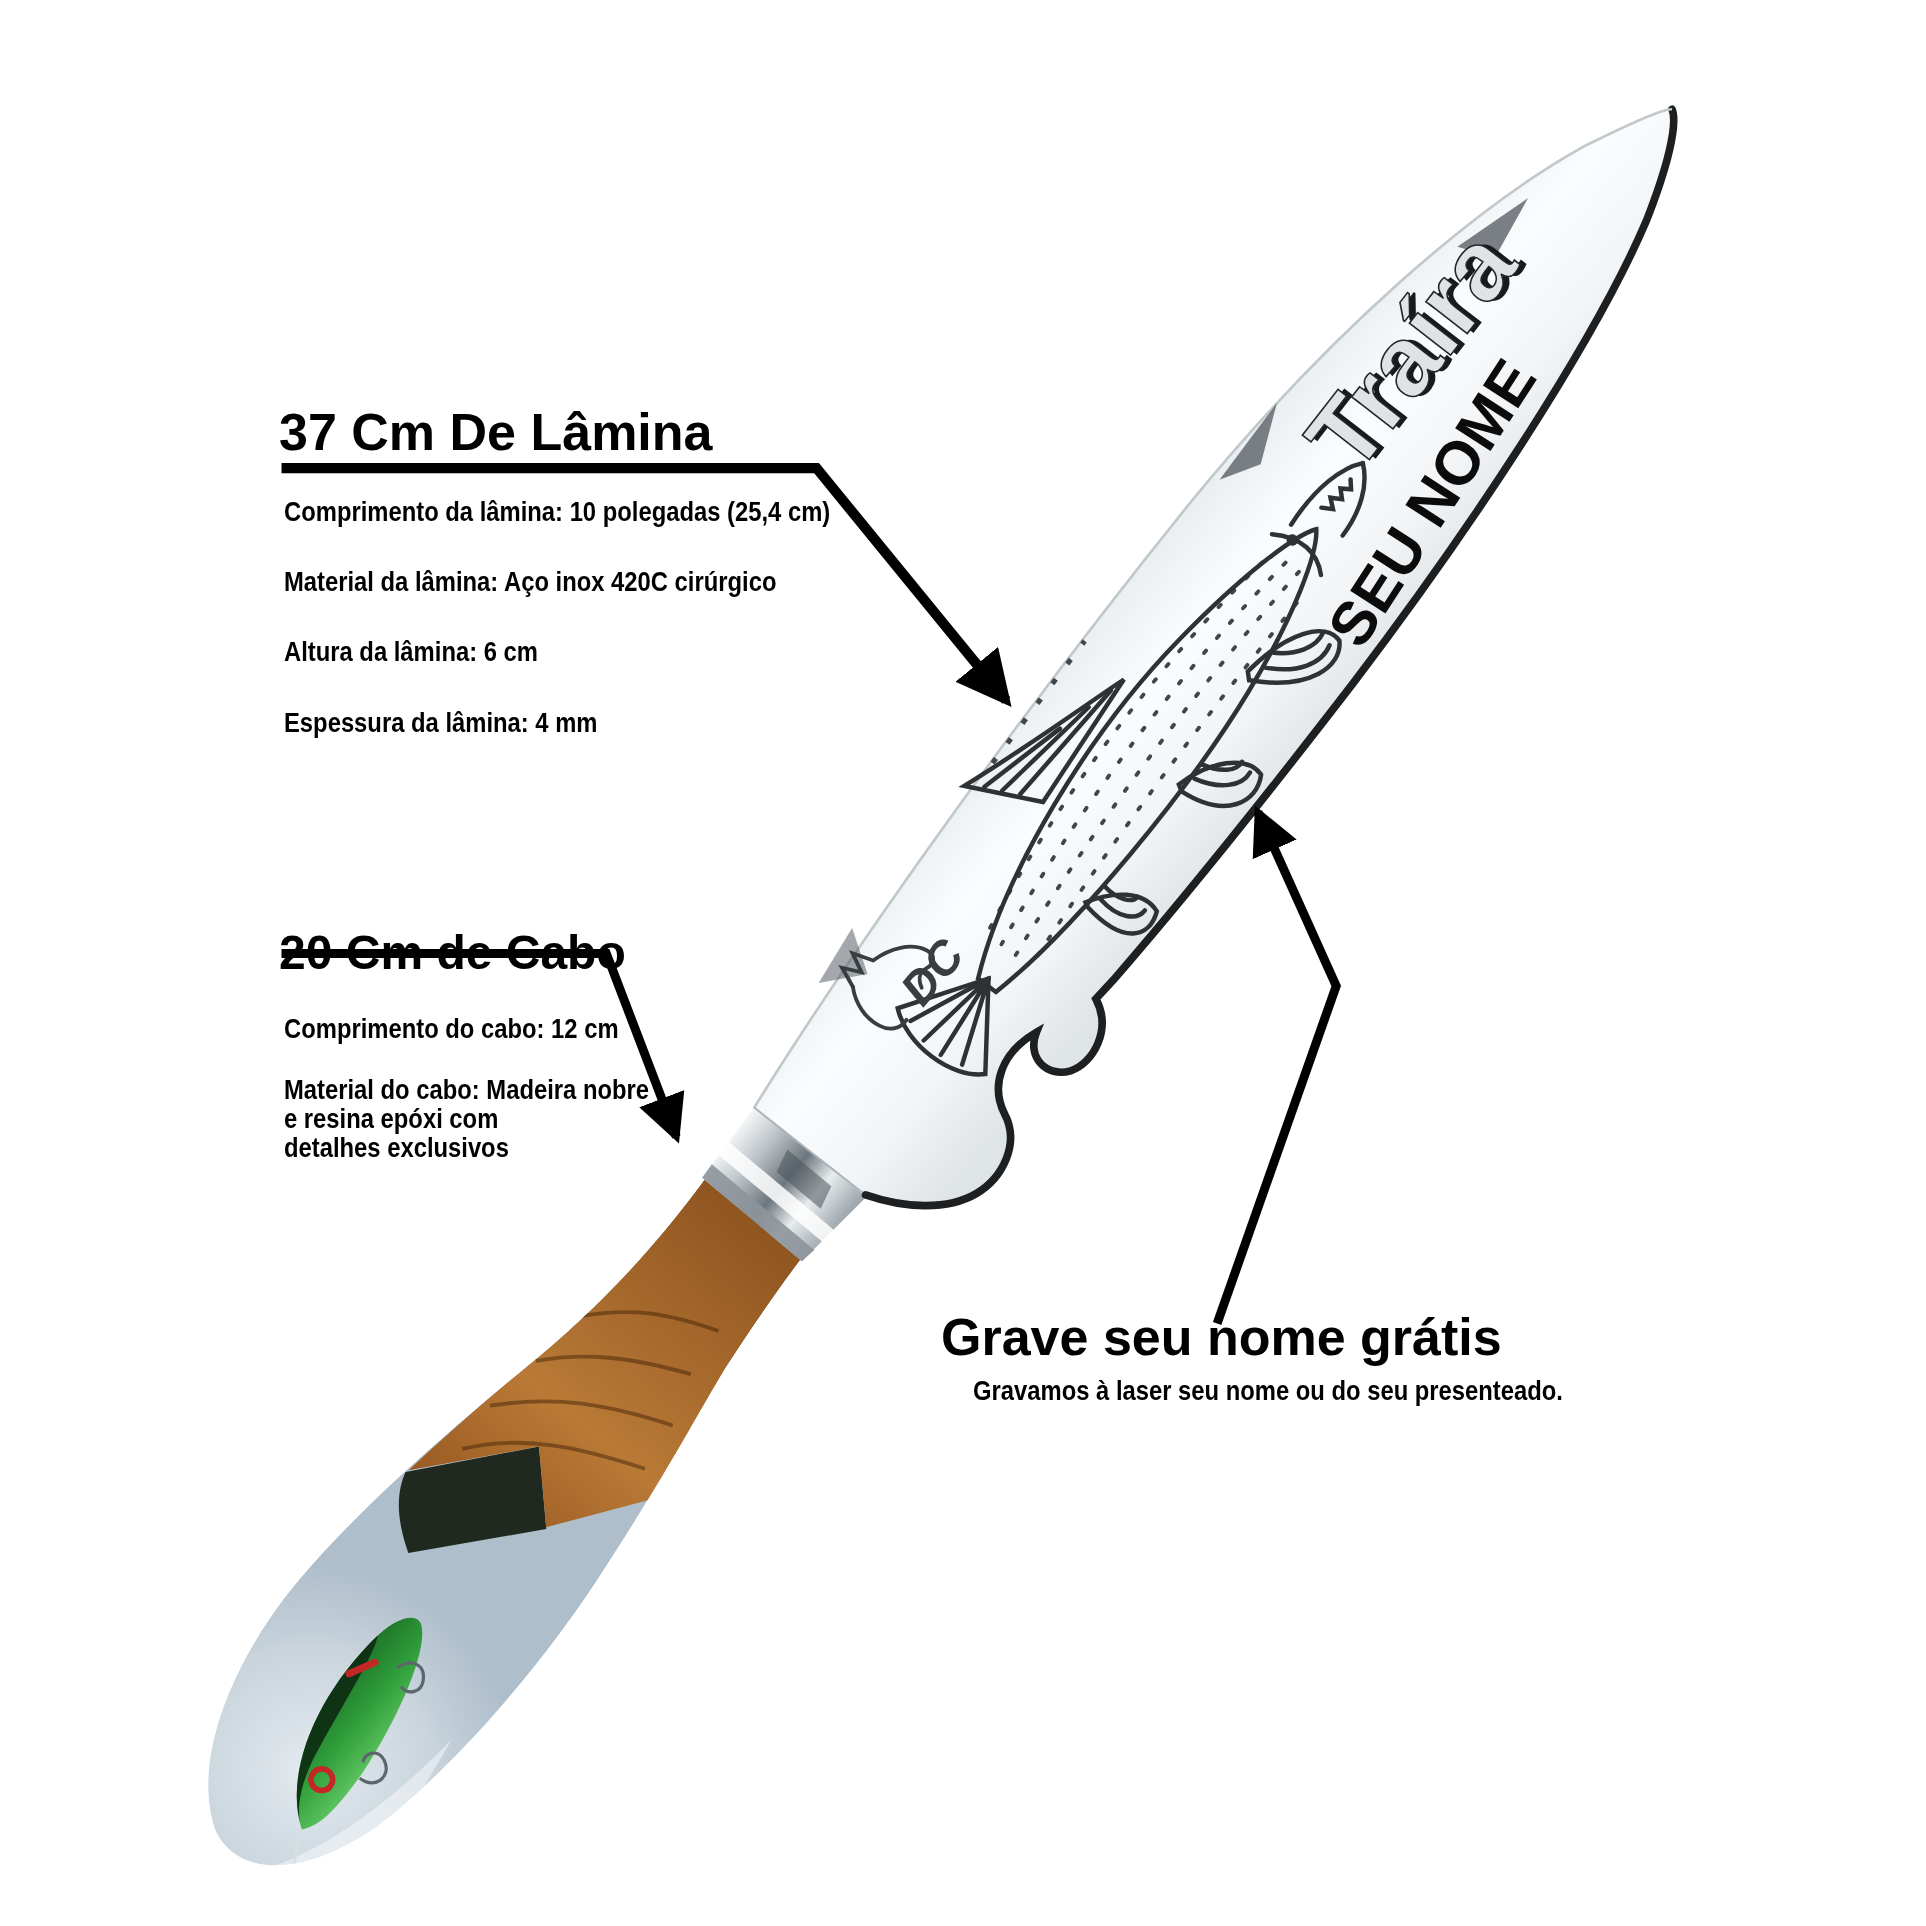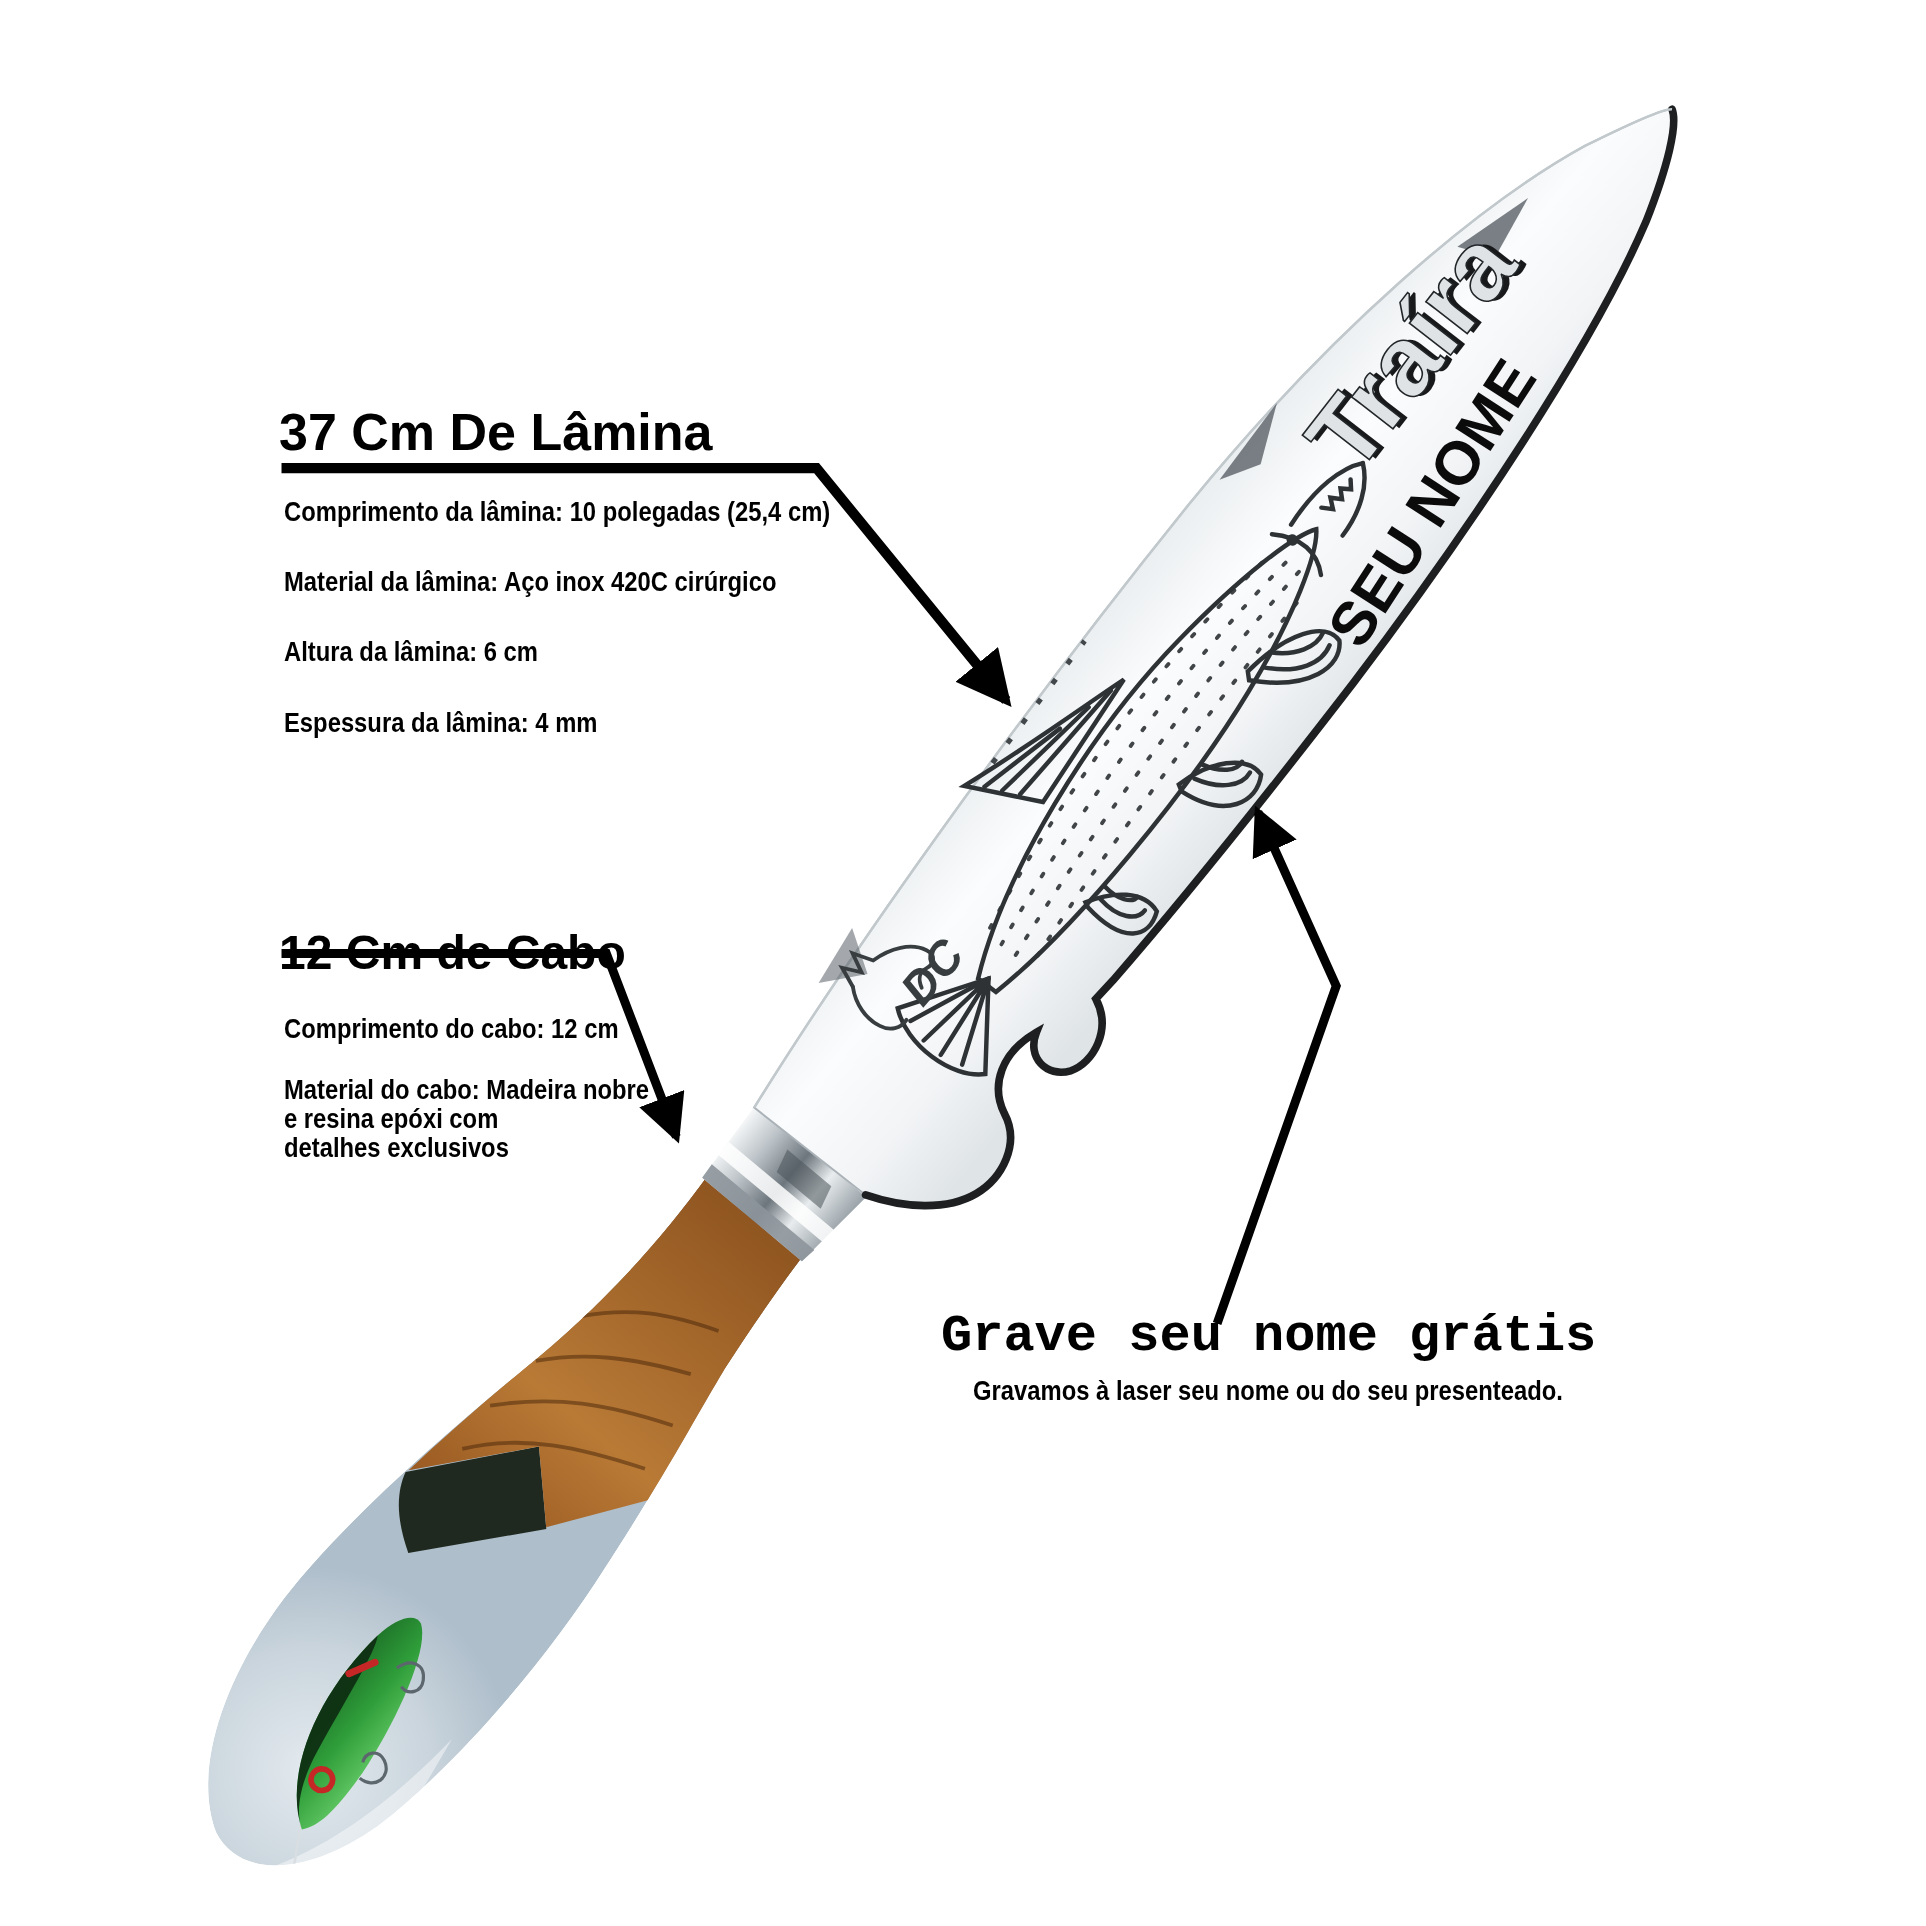--- a/index.html
+++ b/index.html
@@ -205,7 +205,7 @@
   <div class="spec t-blade-spec2">Altura da lâmina: 6 cm</div>
   <div class="spec t-blade-spec3">Espessura da lâmina: 4 mm</div>
 
-  <div class="h1 t-handle-title">12 Cm de Cabo</div>
+  <div class="h1 t-handle-title">20 Cm de Cabo</div>
   <div class="spec t-handle-spec0">Comprimento do cabo: 12 cm</div>
   <div class="spec t-handle-spec1">Material do cabo: Madeira nobre</div>
   <div class="spec t-handle-spec2">e resina epóxi com</div>

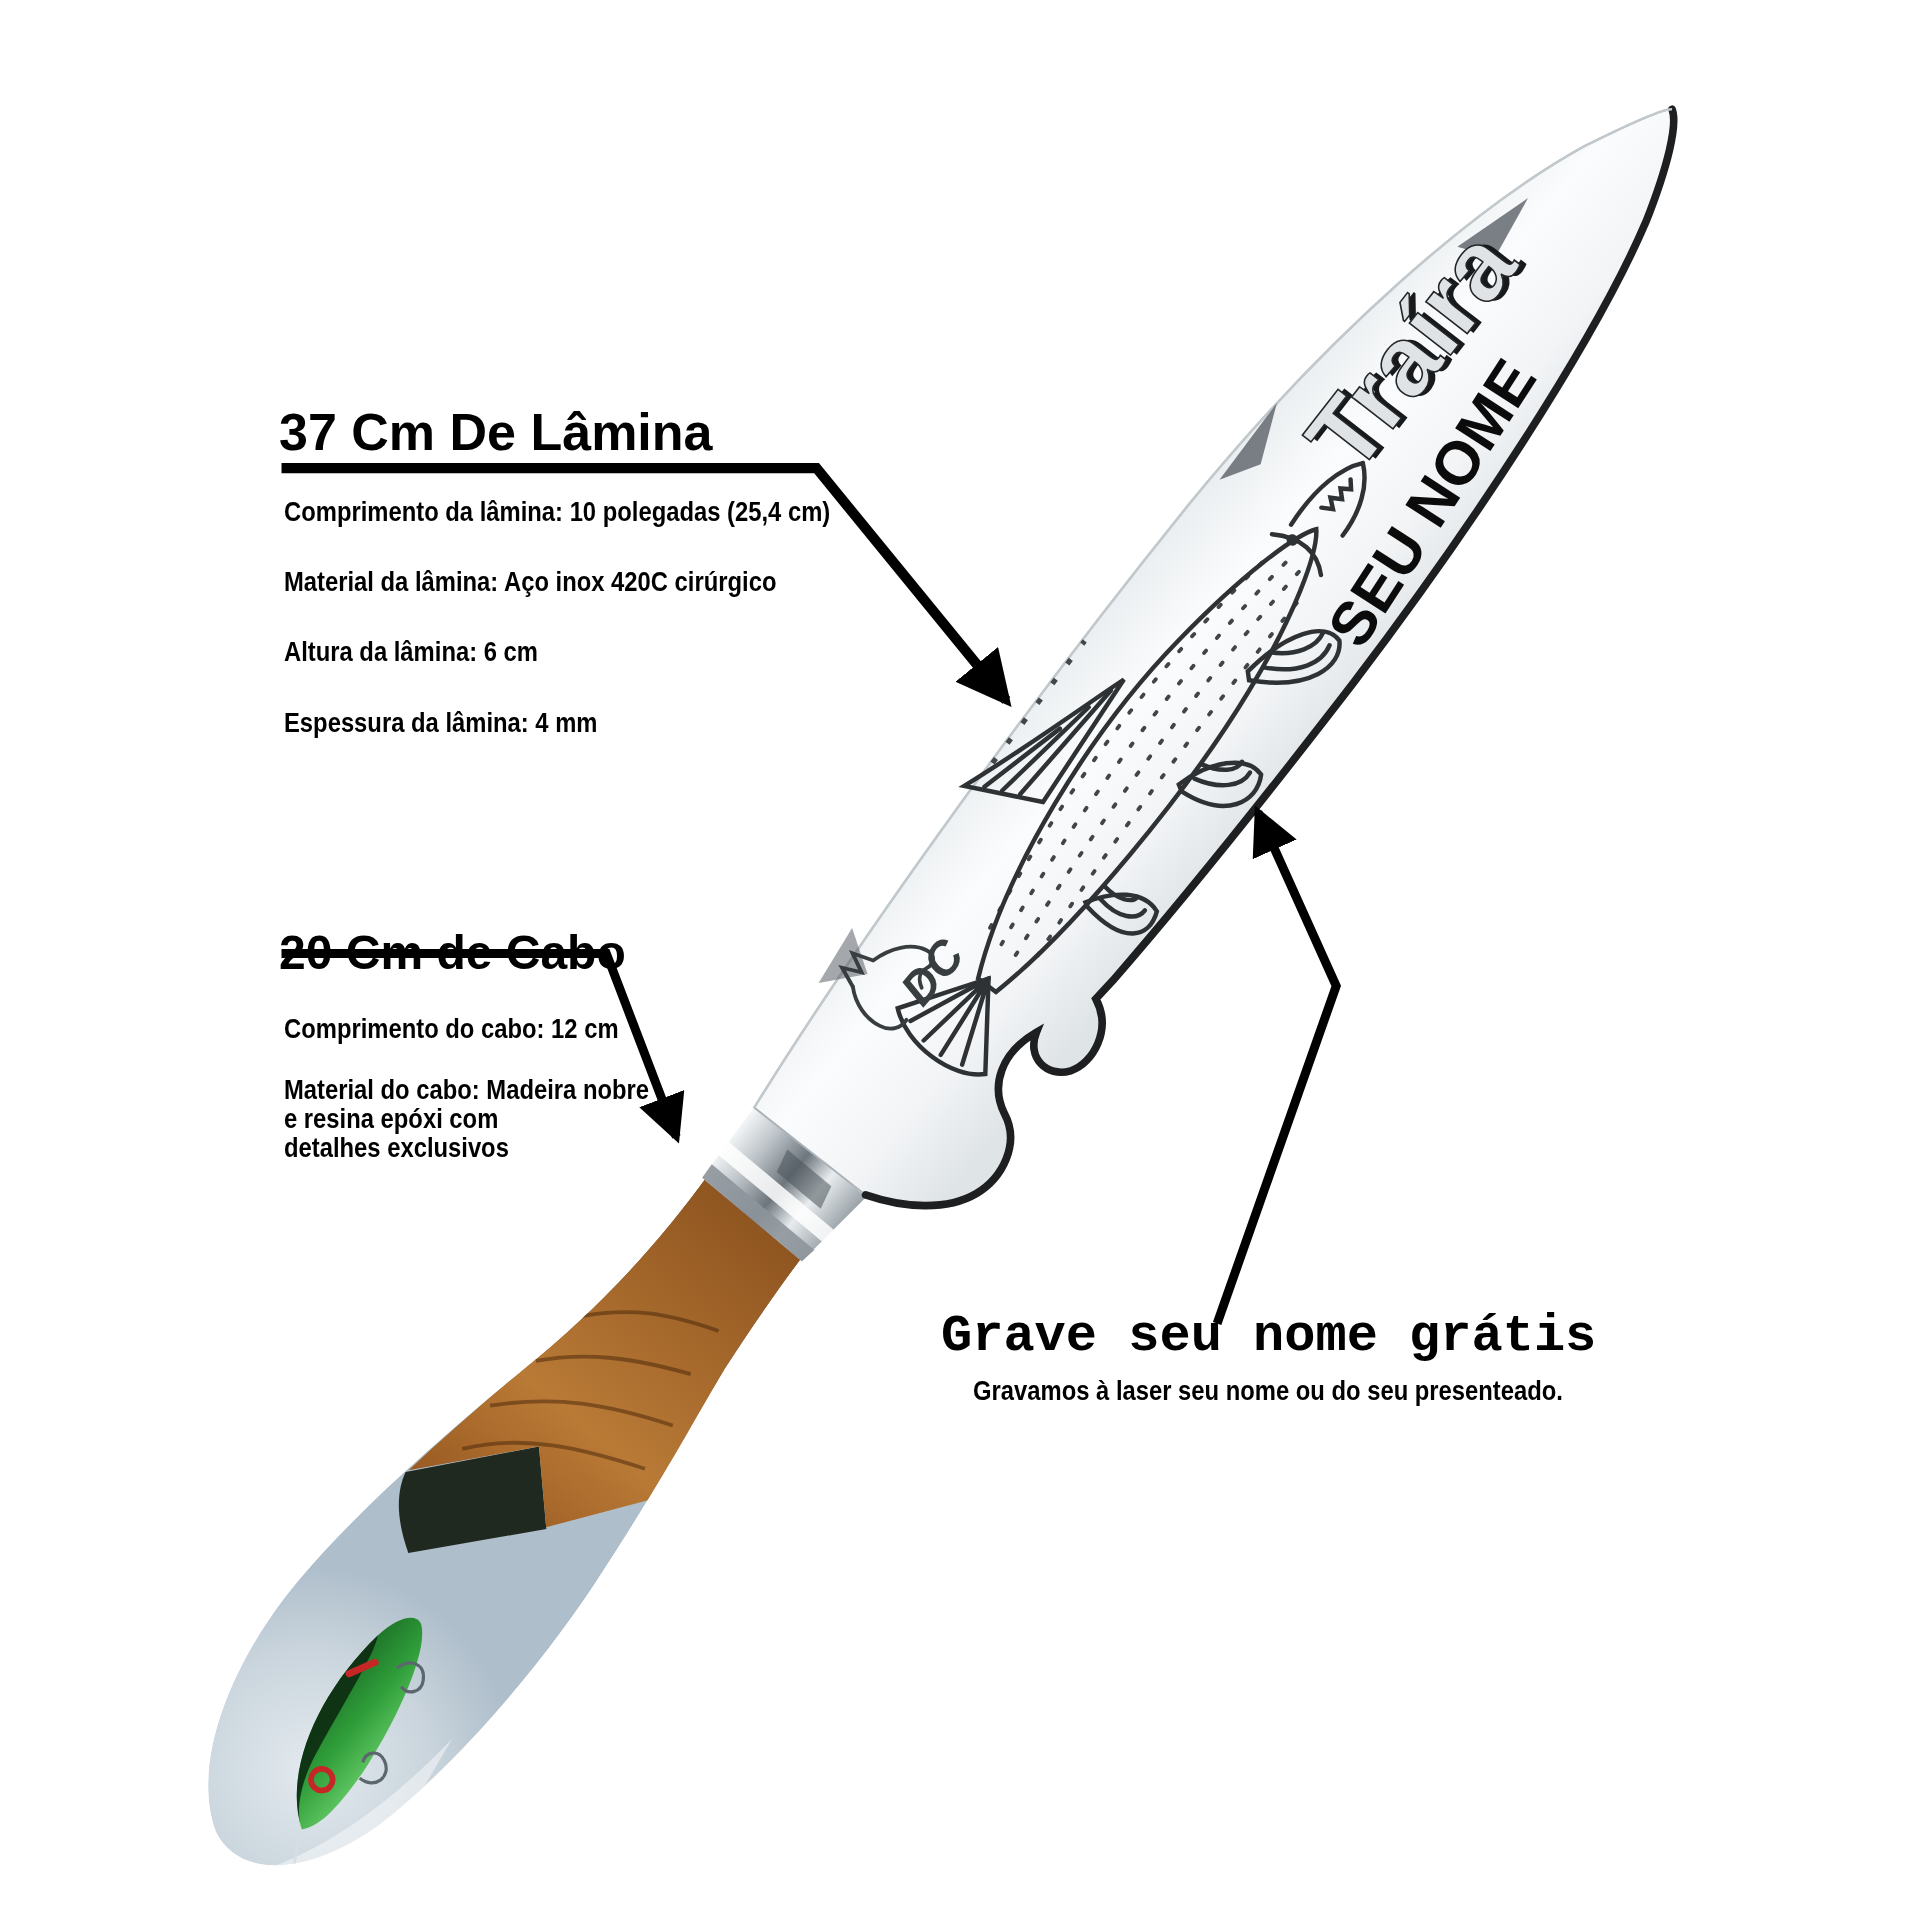--- a/index.html
+++ b/index.html
@@ -25,7 +25,7 @@
   .t-handle-spec1{left:284px;top:1076px;font-size:28px;}
   .t-handle-spec2{left:284px;top:1105px;font-size:28px;}
   .t-handle-spec3{left:284px;top:1134px;font-size:28px;}
-  .t-engrave-title{left:941px;top:1311px;font-size:52px;font-family:Liberation Mono, monospace;}
+  .t-engrave-title{left:941px;top:1311px;font-size:52px;}
   .t-engrave-sub{left:973px;top:1377px;font-size:28px;}
 </style>
 </head>

